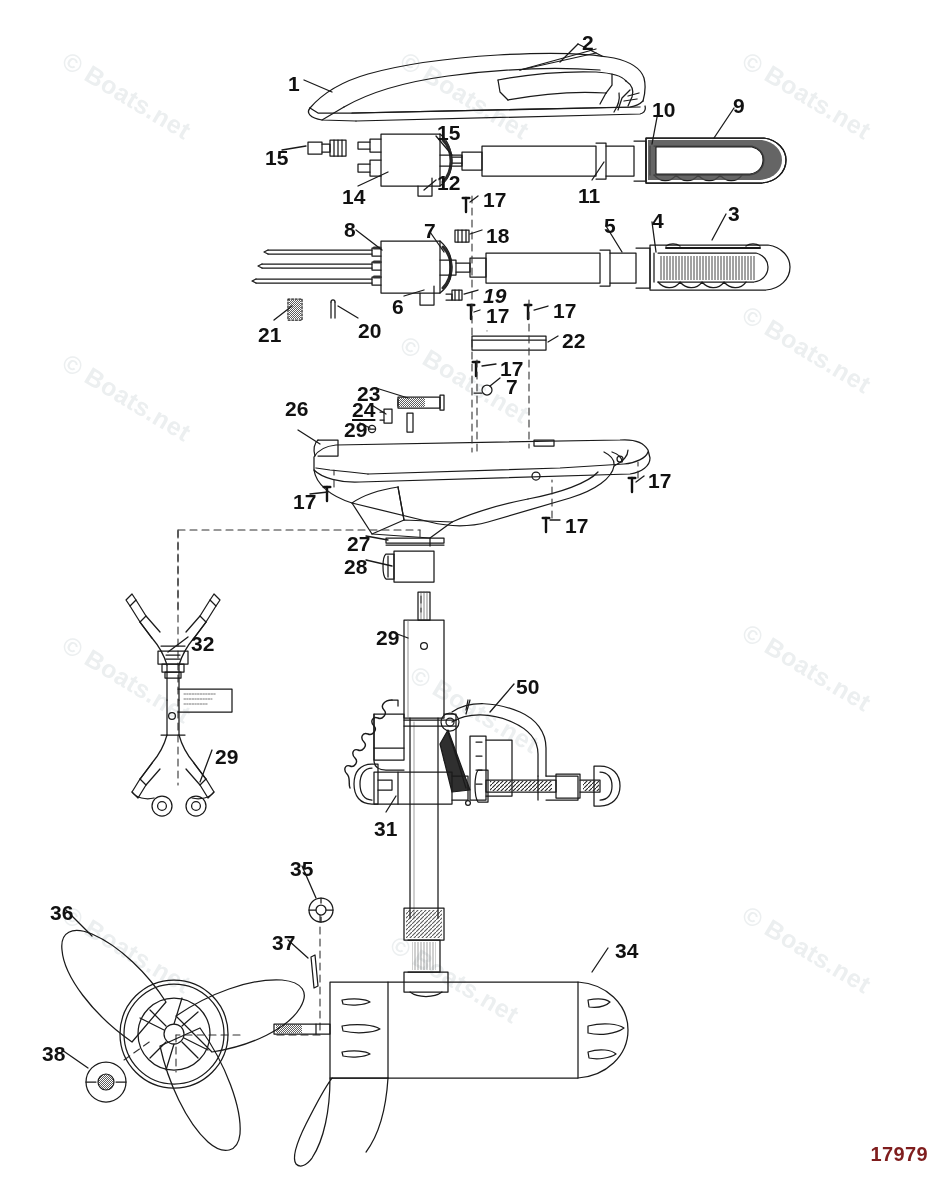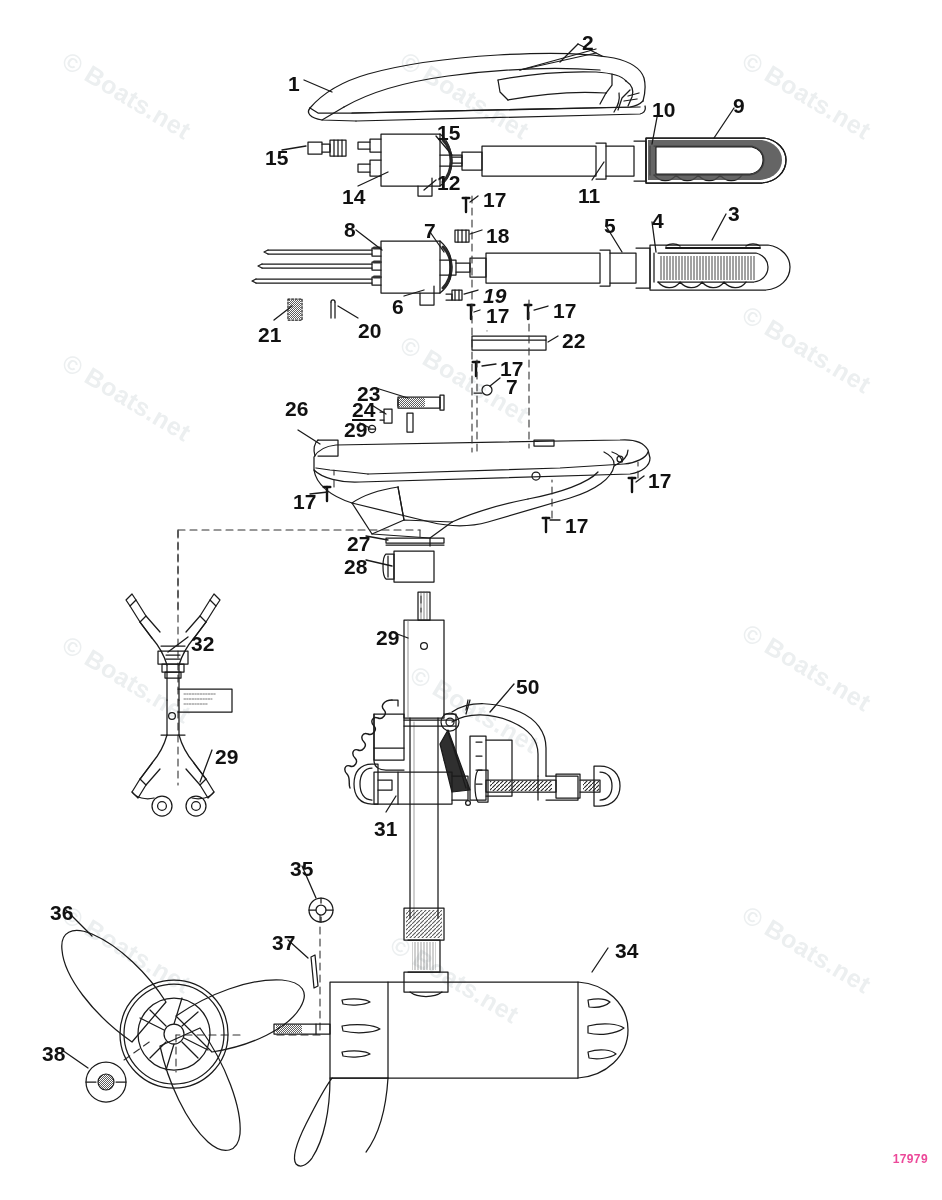--- a/index.html
+++ b/index.html
@@ -15,8 +15,8 @@
   .callout{position:absolute;font-family:"Liberation Sans",sans-serif;
       font-weight:bold;font-size:21px;color:#111;white-space:nowrap;
       line-height:1;}
-  #diagram-id{position:absolute;right:14px;bottom:34px;font-size:12px;
-      font-weight:bold;letter-spacing:.4px;color:#ec4899;
+  #diagram-id{position:absolute;right:14px;bottom:34px;font-size:20px;
+      font-weight:bold;letter-spacing:.4px;color:#7f1d1d;
       font-family:"Liberation Sans",sans-serif;}
 </style>
 </head>

